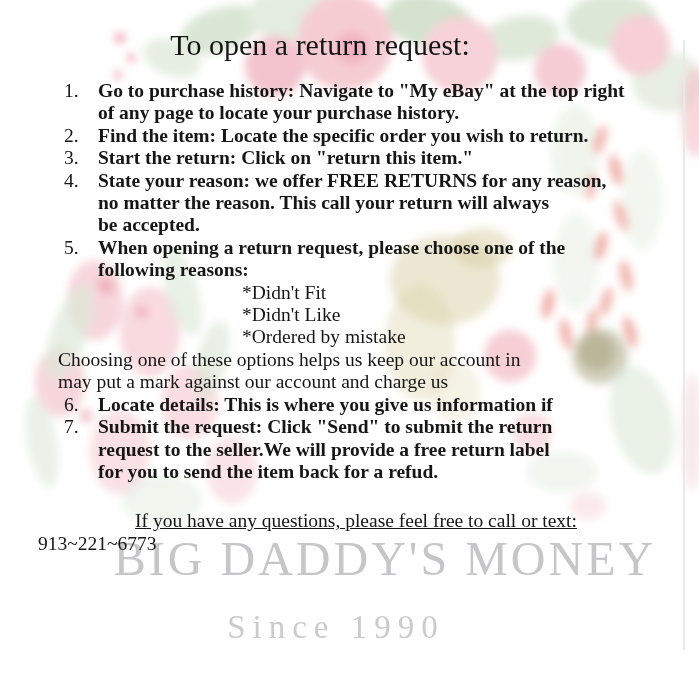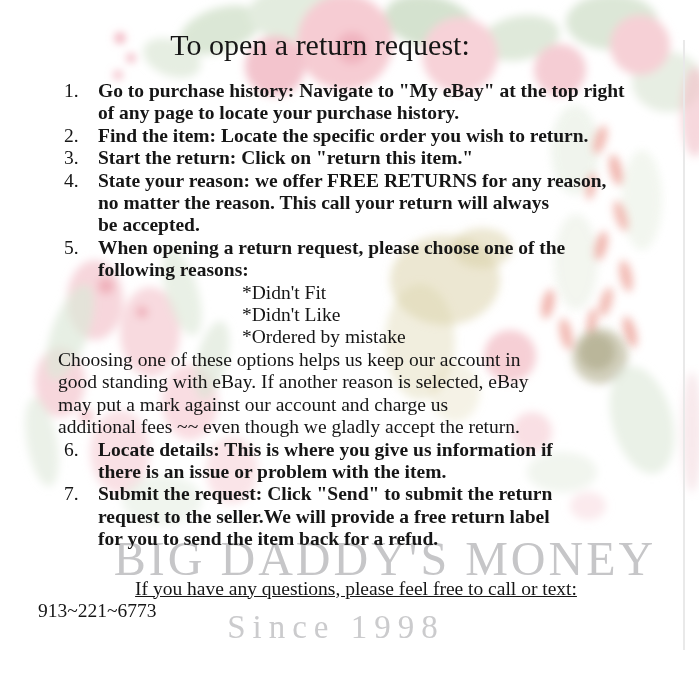--- a/index.html
+++ b/index.html
@@ -177,7 +177,6 @@
 
       <div class="note">
         <div>Choosing one of these options helps us keep our account in</div>
-        <div>good standing with eBay. If another reason is selected, eBay</div>
         <div>may put a mark against our account and charge us</div>
         <div>additional fees ~~ even though we gladly accept the return.</div>
       </div>

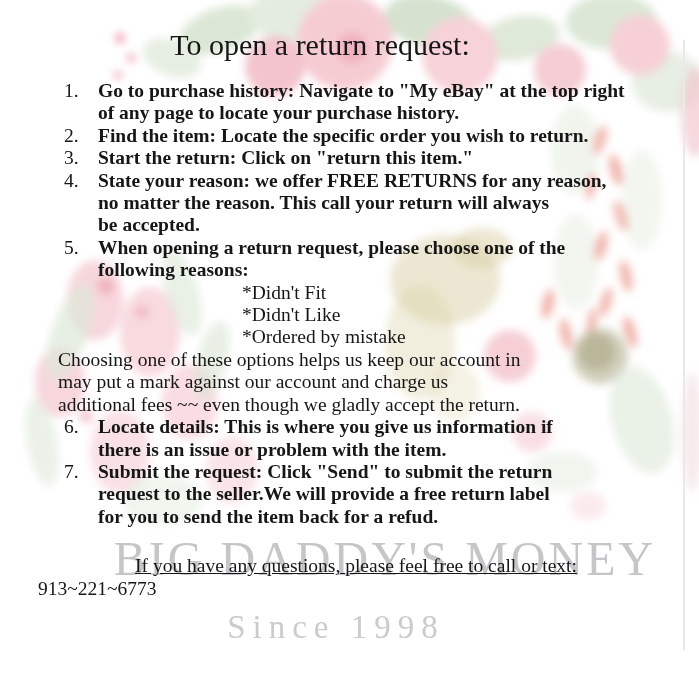--- a/index.html
+++ b/index.html
@@ -178,7 +178,6 @@
       <div class="note">
         <div>Choosing one of these options helps us keep our account in</div>
         <div>may put a mark against our account and charge us</div>
-        <div>additional fees ~~ even though we gladly accept the return.</div>
       </div>
 
       <div class="step">

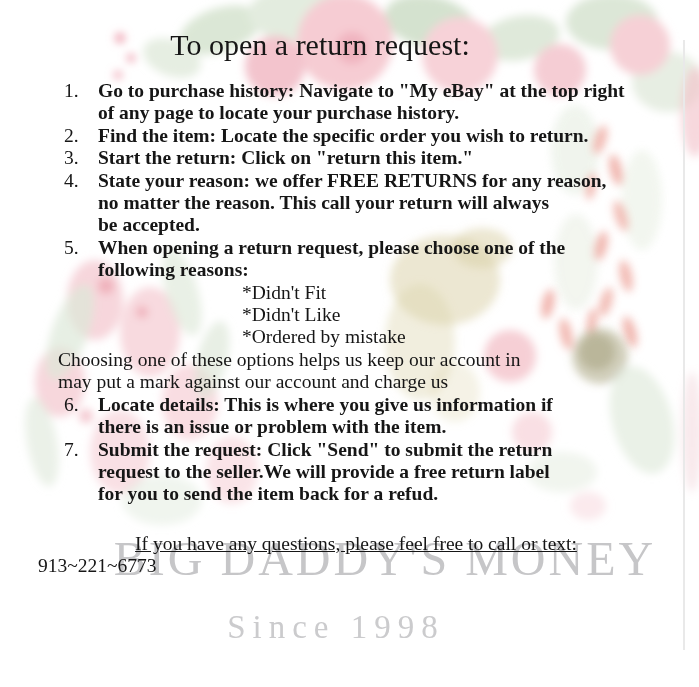--- a/index.html
+++ b/index.html
@@ -184,7 +184,6 @@
         <span class="num">6.</span>
         <div class="lines">
           <div>Locate details: This is where you give us information if</div>
-          <div>there is an issue or problem with the item.</div>
         </div>
       </div>
 

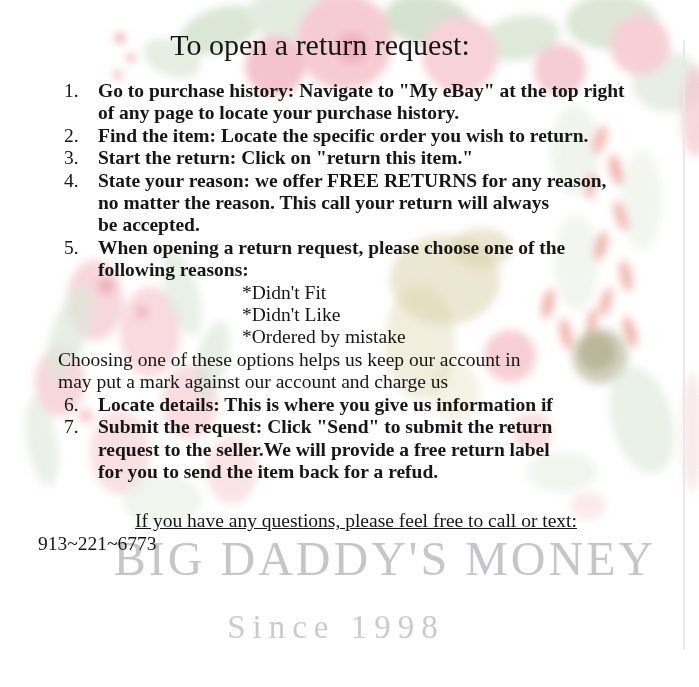--- a/index.html
+++ b/index.html
@@ -122,7 +122,7 @@
   <div class="edge-line"></div>
 
   <div class="wm-name">BIG DADDY'S MONEY</div>
-  <div class="wm-since">Since 1998</div>
+  <div class="wm-since">Since 1990</div>
 
   <div class="content">
 

